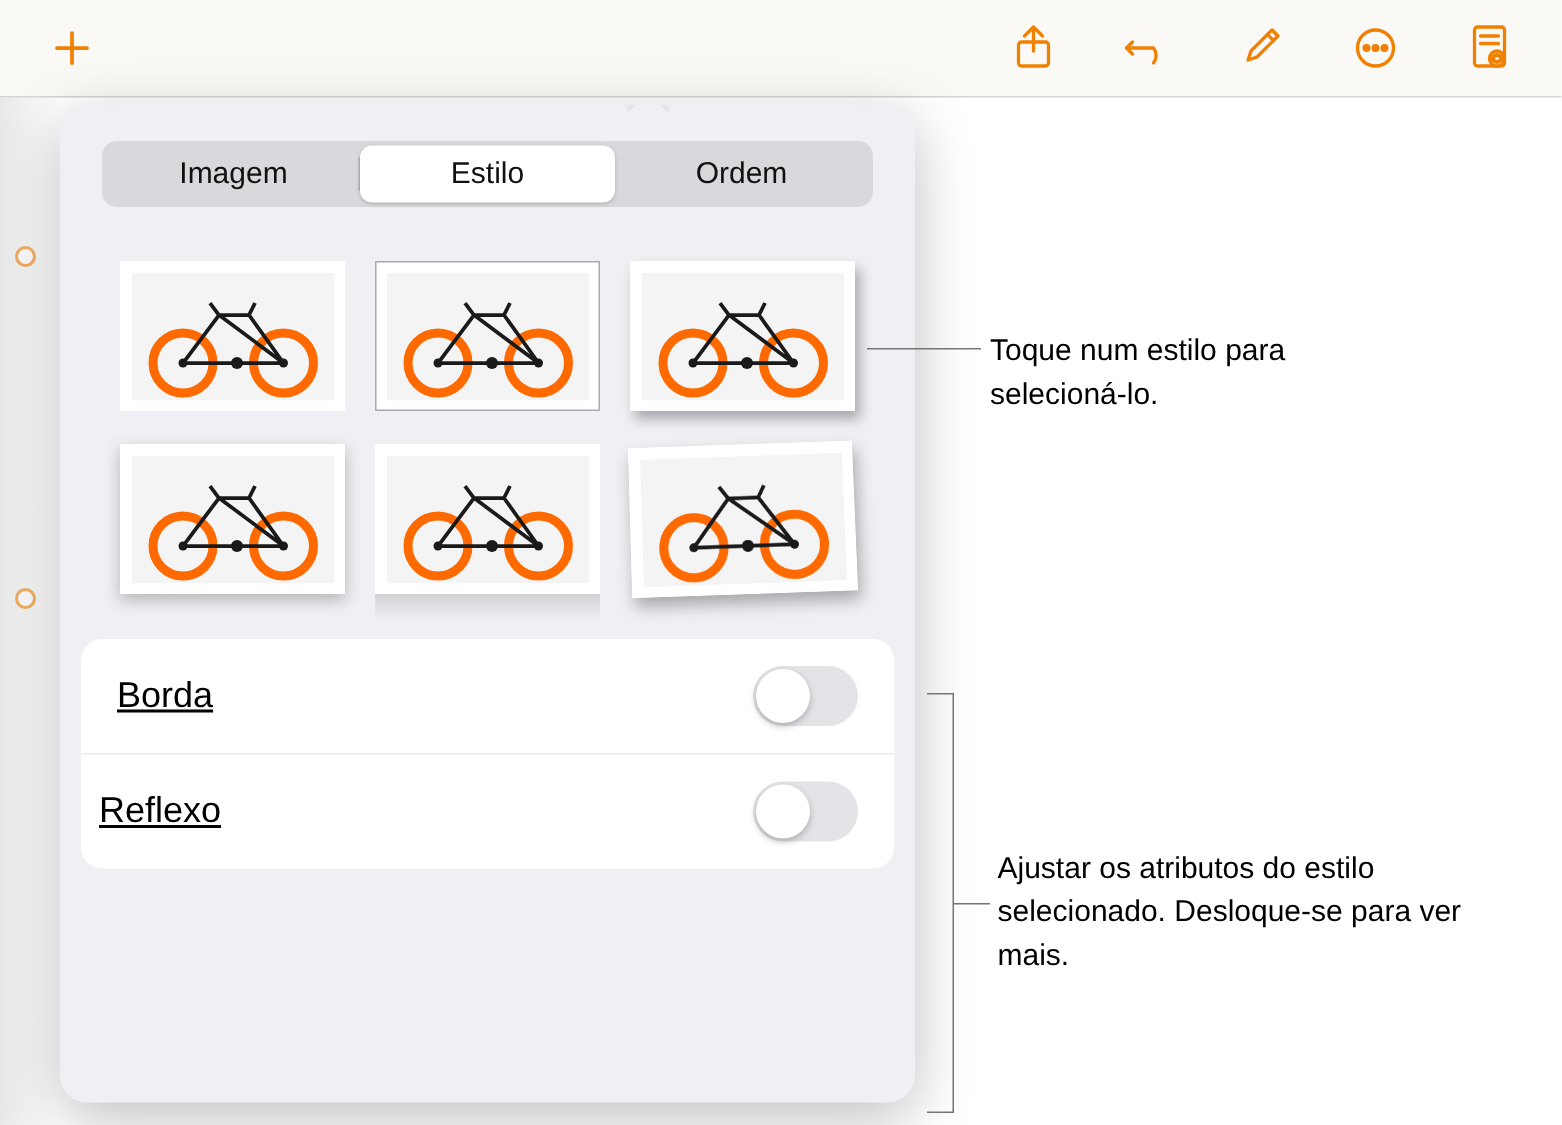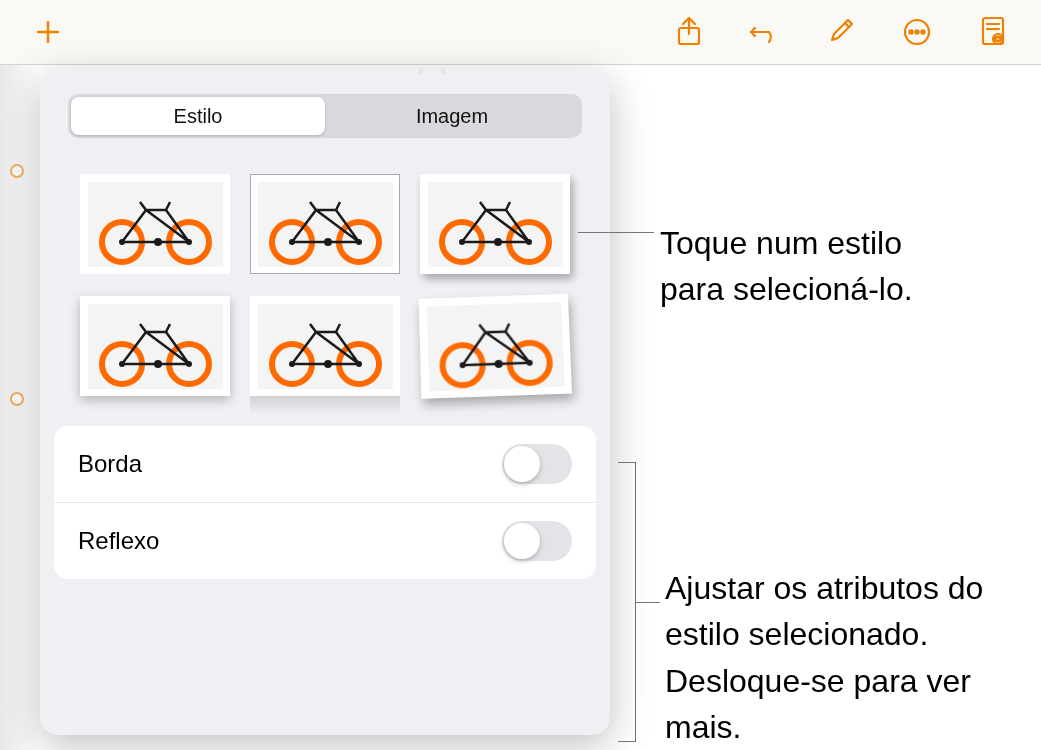--- a/index.html
+++ b/index.html
@@ -313,8 +313,8 @@
   <div class="popover-arrow"></div>
 
   <div class="segmented">
+    <div class="segment">Imagem</div>
     <div class="segment active">Estilo</div>
-    <div class="segment">Imagem</div>
   </div>
 
   <div class="styles-grid">

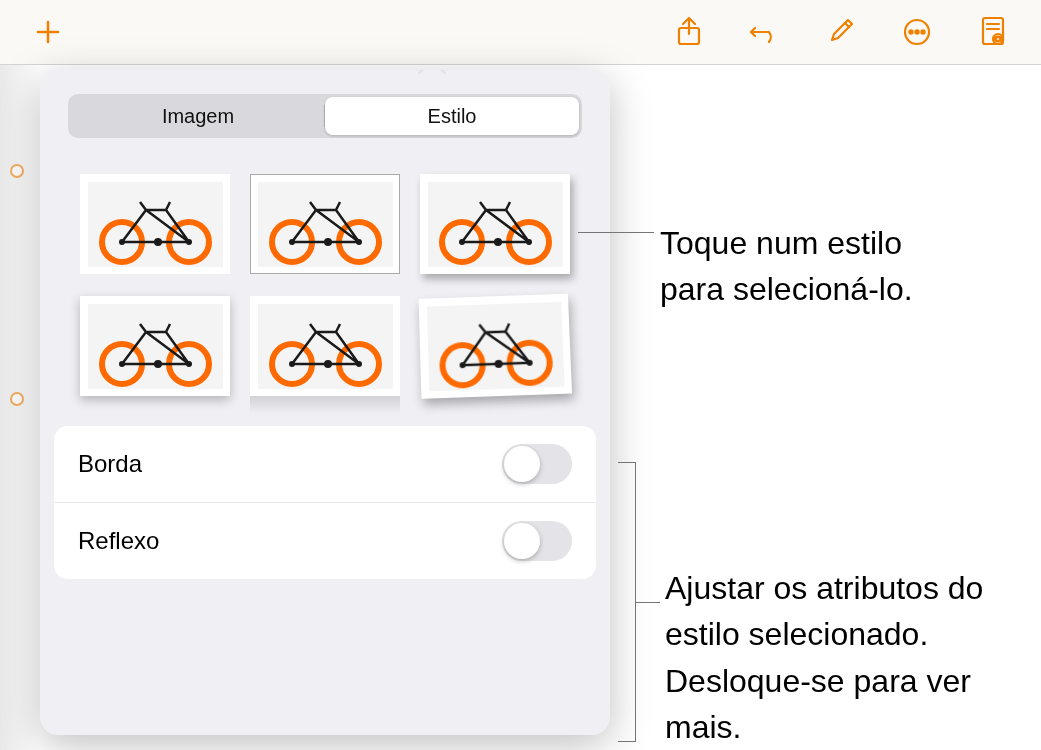--- a/index.html
+++ b/index.html
@@ -315,6 +315,7 @@
   <div class="segmented">
     <div class="segment">Imagem</div>
     <div class="segment active">Estilo</div>
+    <div class="segment">Ordem</div>
   </div>
 
   <div class="styles-grid">

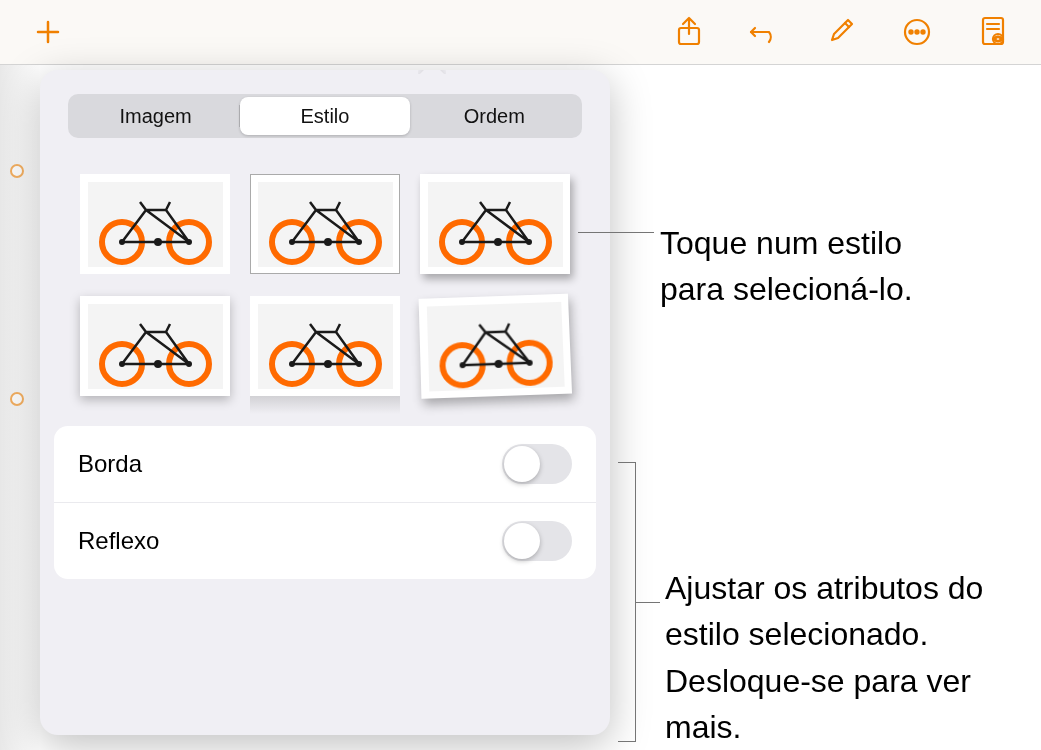--- a/index.html
+++ b/index.html
@@ -188,7 +188,7 @@
     }
     .callout {
       position: absolute;
-      font-size: 32px;
+      font-size: 20px;
       color: #000;
       line-height: 1.45;
     }

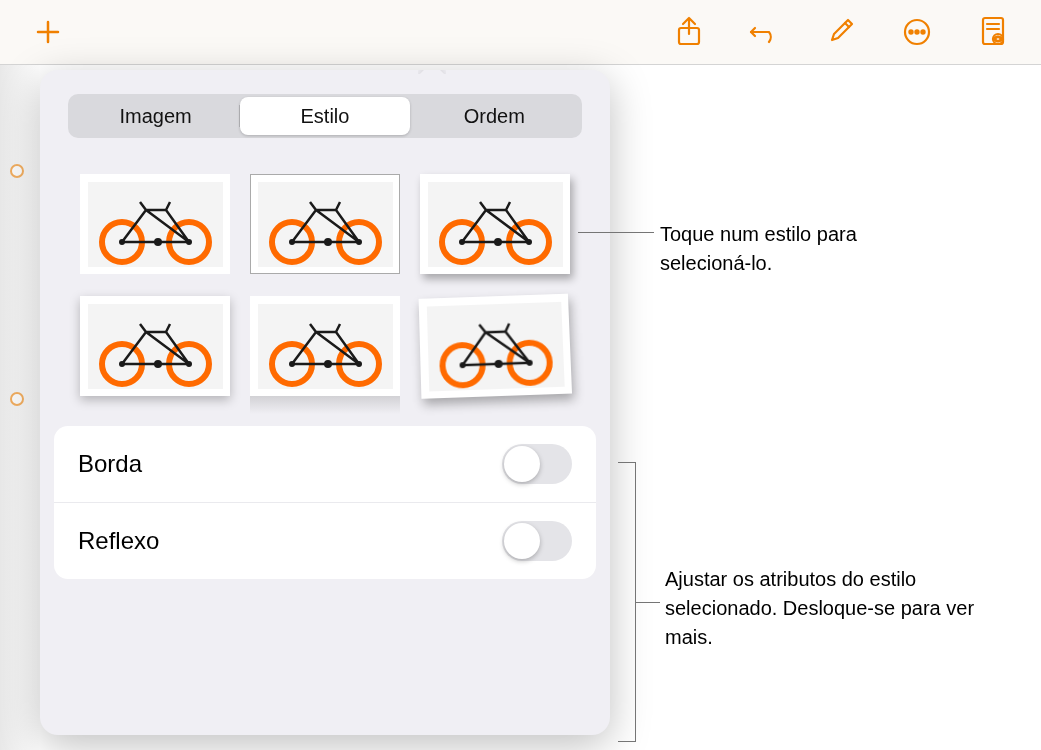--- a/index.html
+++ b/index.html
@@ -167,6 +167,7 @@
     .control-label {
       font-size: 24px;
       color: #000;
+      text-decoration: underline;
     }
     .switch {
       width: 70px;

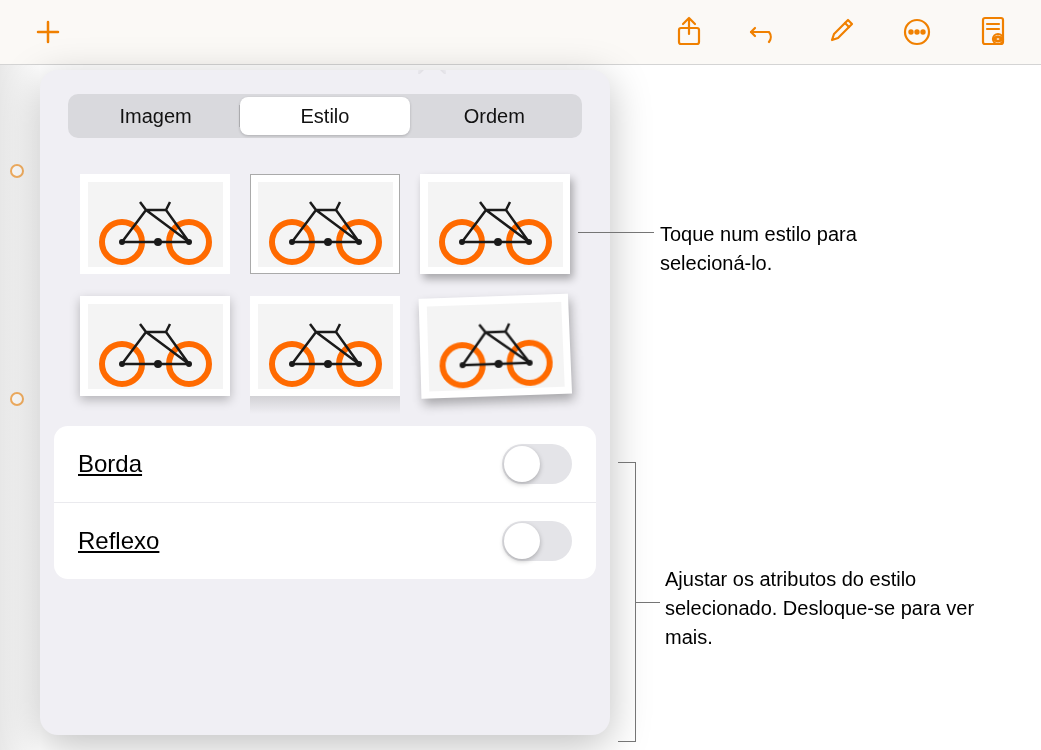--- a/index.html
+++ b/index.html
@@ -163,6 +163,7 @@
     }
     .control-row:last-child {
       border-bottom: none;
+      padding-left: 12px;
     }
     .control-label {
       font-size: 24px;

